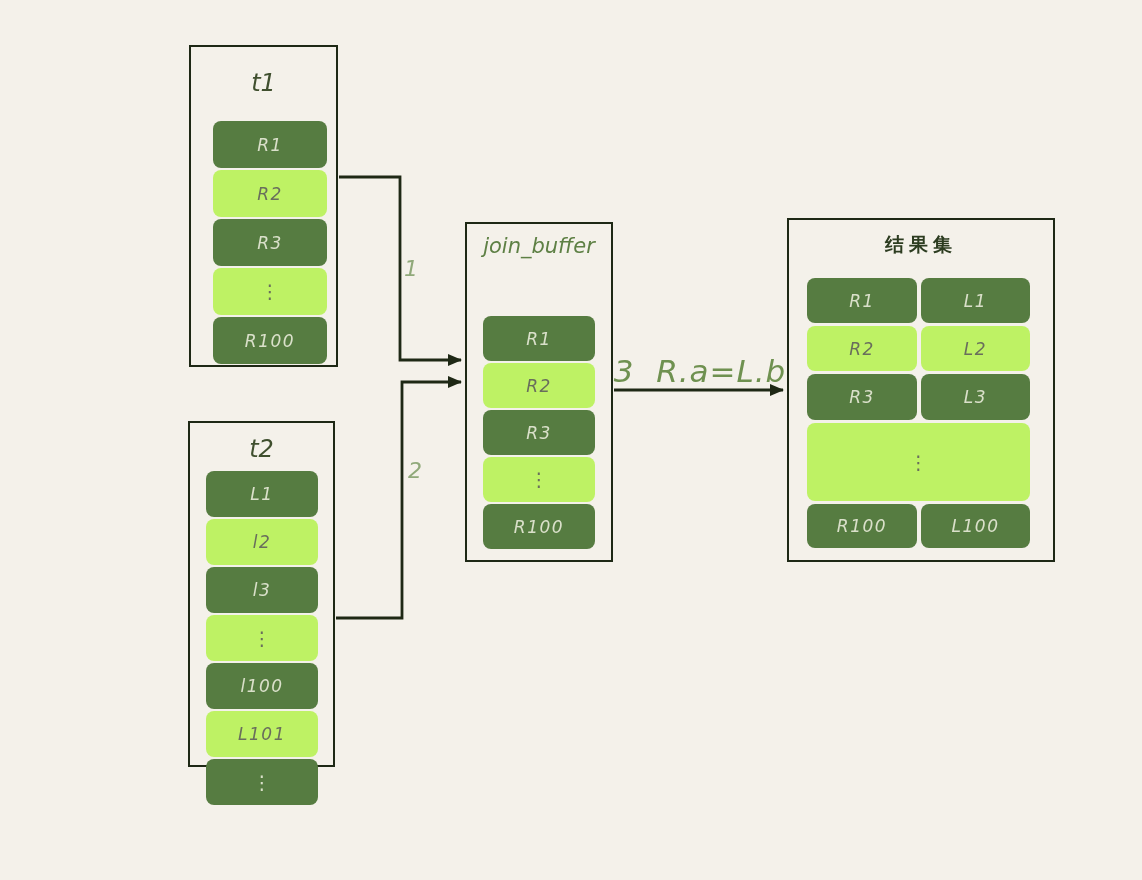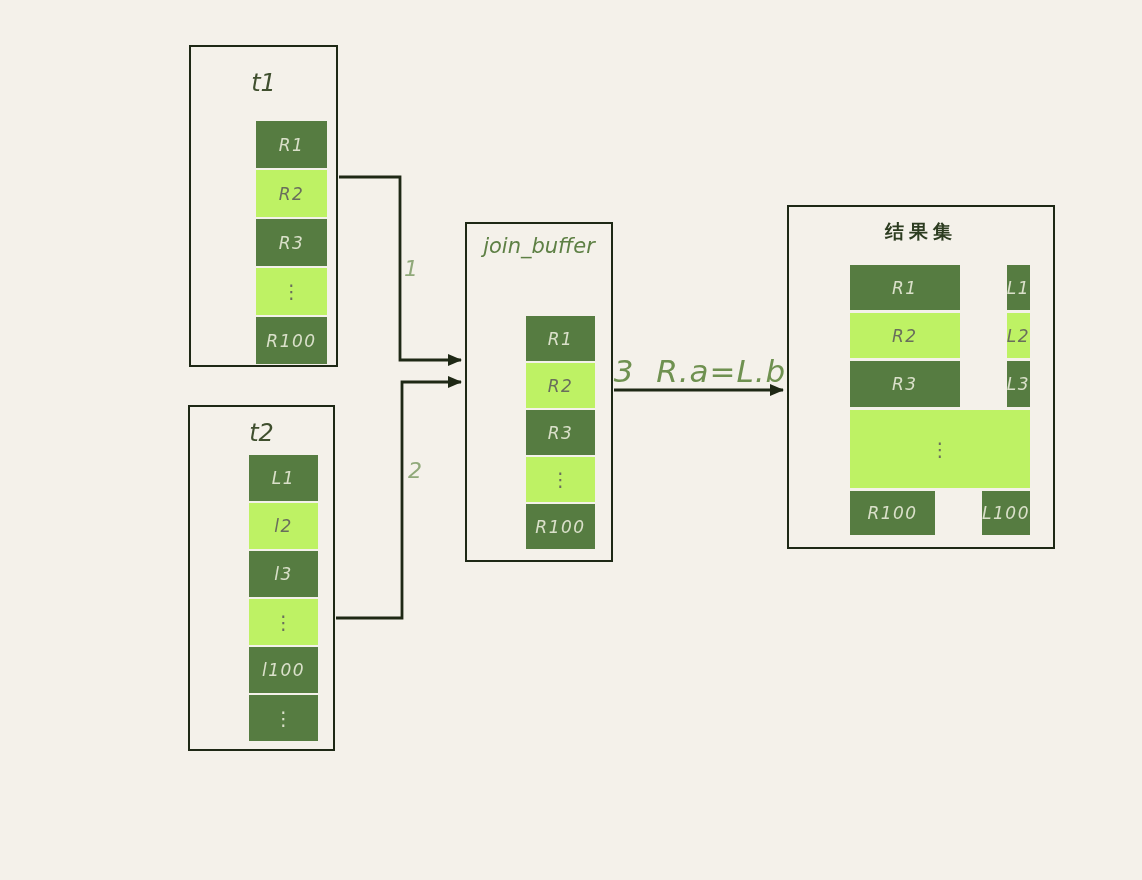--- a/index.html
+++ b/index.html
@@ -33,12 +33,11 @@
 
   .pills { position: absolute; display: flex; flex-direction: column; gap: 2px; }
   .pill {
-    border-radius: 0;
+    border-radius: 8px;
     display: flex; align-items: center; justify-content: center;
     font-style: italic;
     letter-spacing: 1.5px;
     font-size: 17px;
-    margin-left: 43px;
   }
   .pill.dark { background: #567c41; color: #dae0ca; }
   .pill.light { background: #bef264; color: #696e5c; }

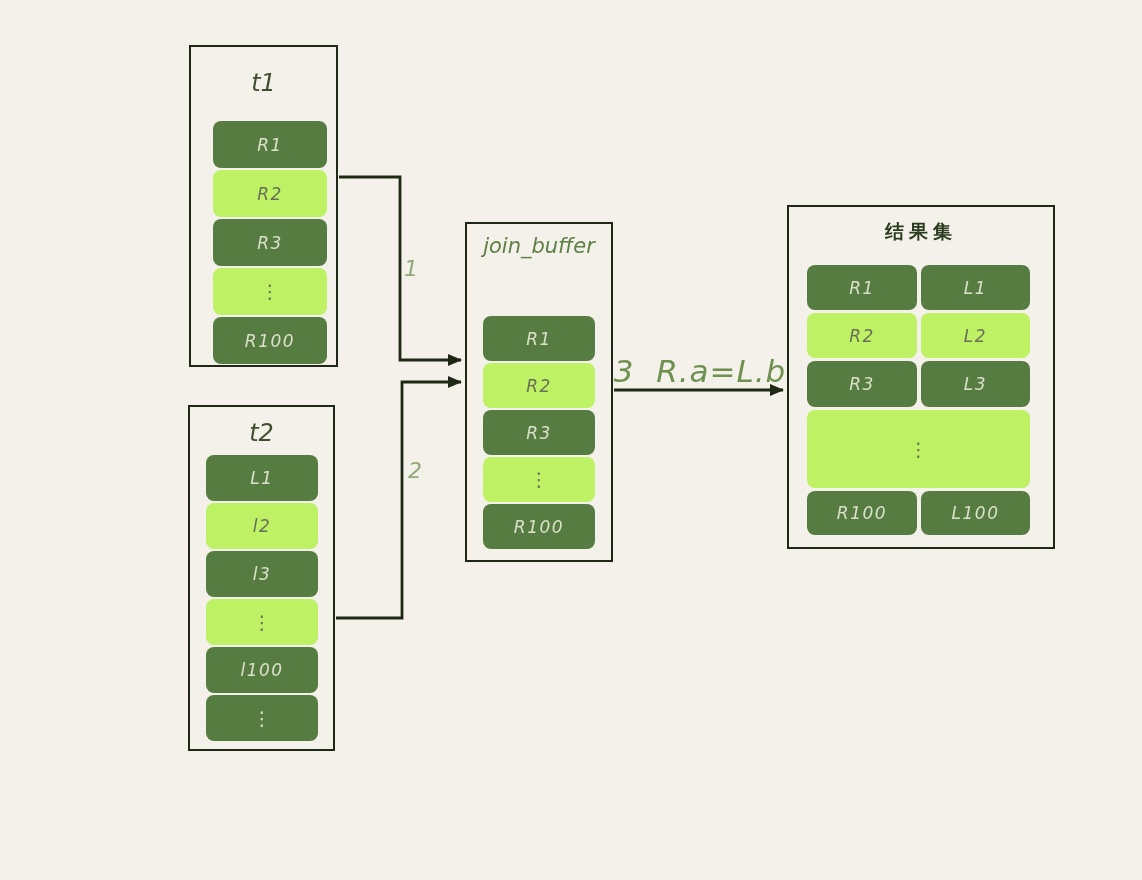--- a/index.html
+++ b/index.html
@@ -128,7 +128,7 @@
     </div>
   </div>
 
-  <div class="box" id="box-rs" style="left:787px; top:205px; width:268px; height:344px;">
+  <div class="box" id="box-rs" style="left:787px; top:218px; width:268px; height:344px;">
     <div class="box-title">结果集</div>
     <div class="rs-rows">
       <div class="rs-row">

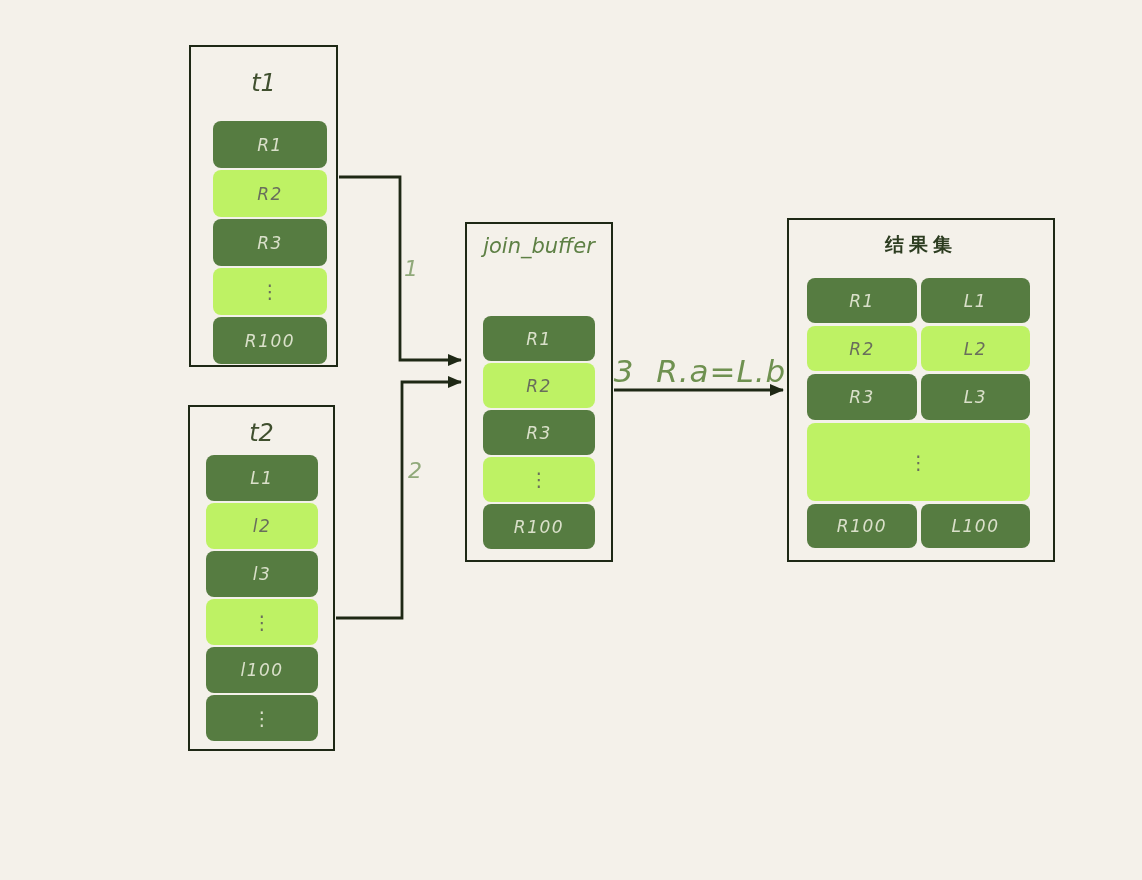--- a/index.html
+++ b/index.html
@@ -105,7 +105,7 @@
     </div>
   </div>
 
-  <div class="box" id="box-t2" style="left:188px; top:405px; width:147px; height:346px;">
+  <div class="box" id="box-t2" style="left:188px; top:421px; width:147px; height:346px;">
     <div class="box-title">t2</div>
     <div class="pills t2-pills">
       <div class="pill dark">L1</div>

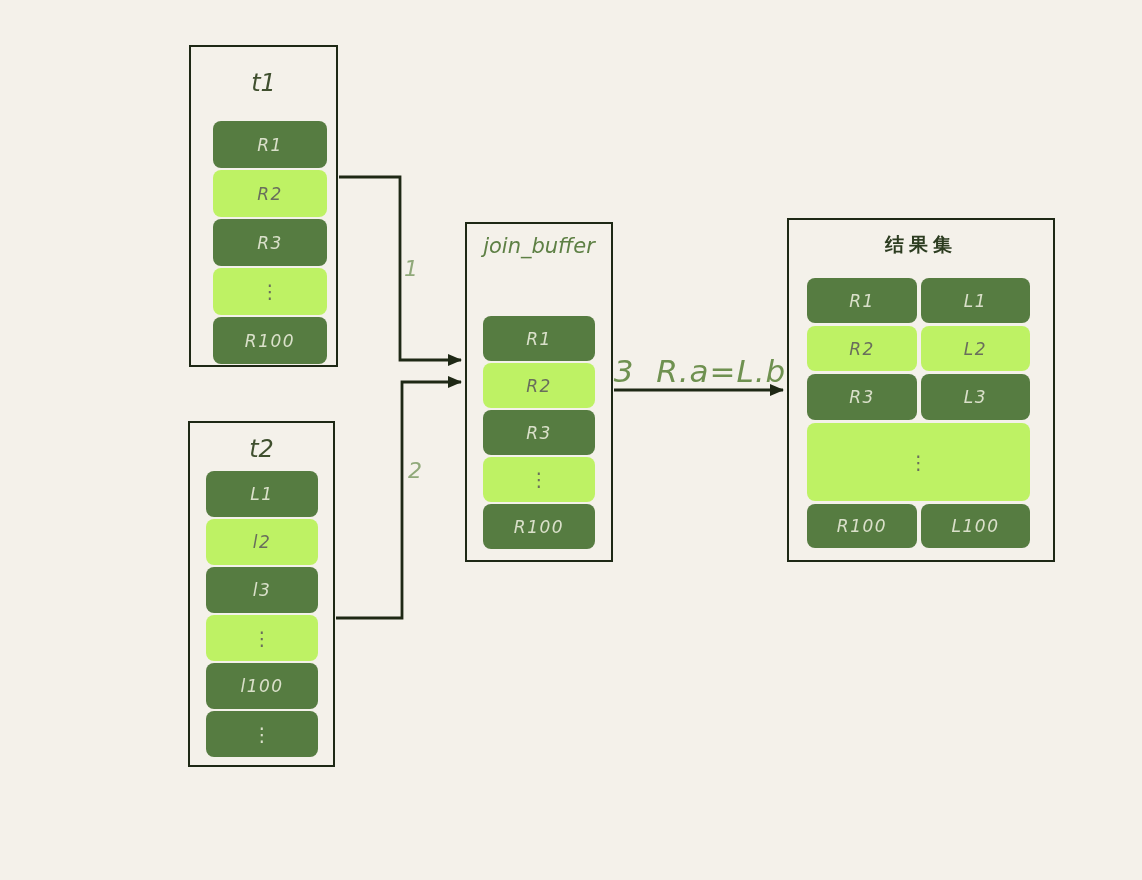--- a/index.html
+++ b/index.html
@@ -113,6 +113,7 @@
       <div class="pill dark">l3</div>
       <div class="pill light dots">⋮</div>
       <div class="pill dark">l100</div>
+      <div class="pill light">L101</div>
       <div class="pill dark dots">⋮</div>
     </div>
   </div>

